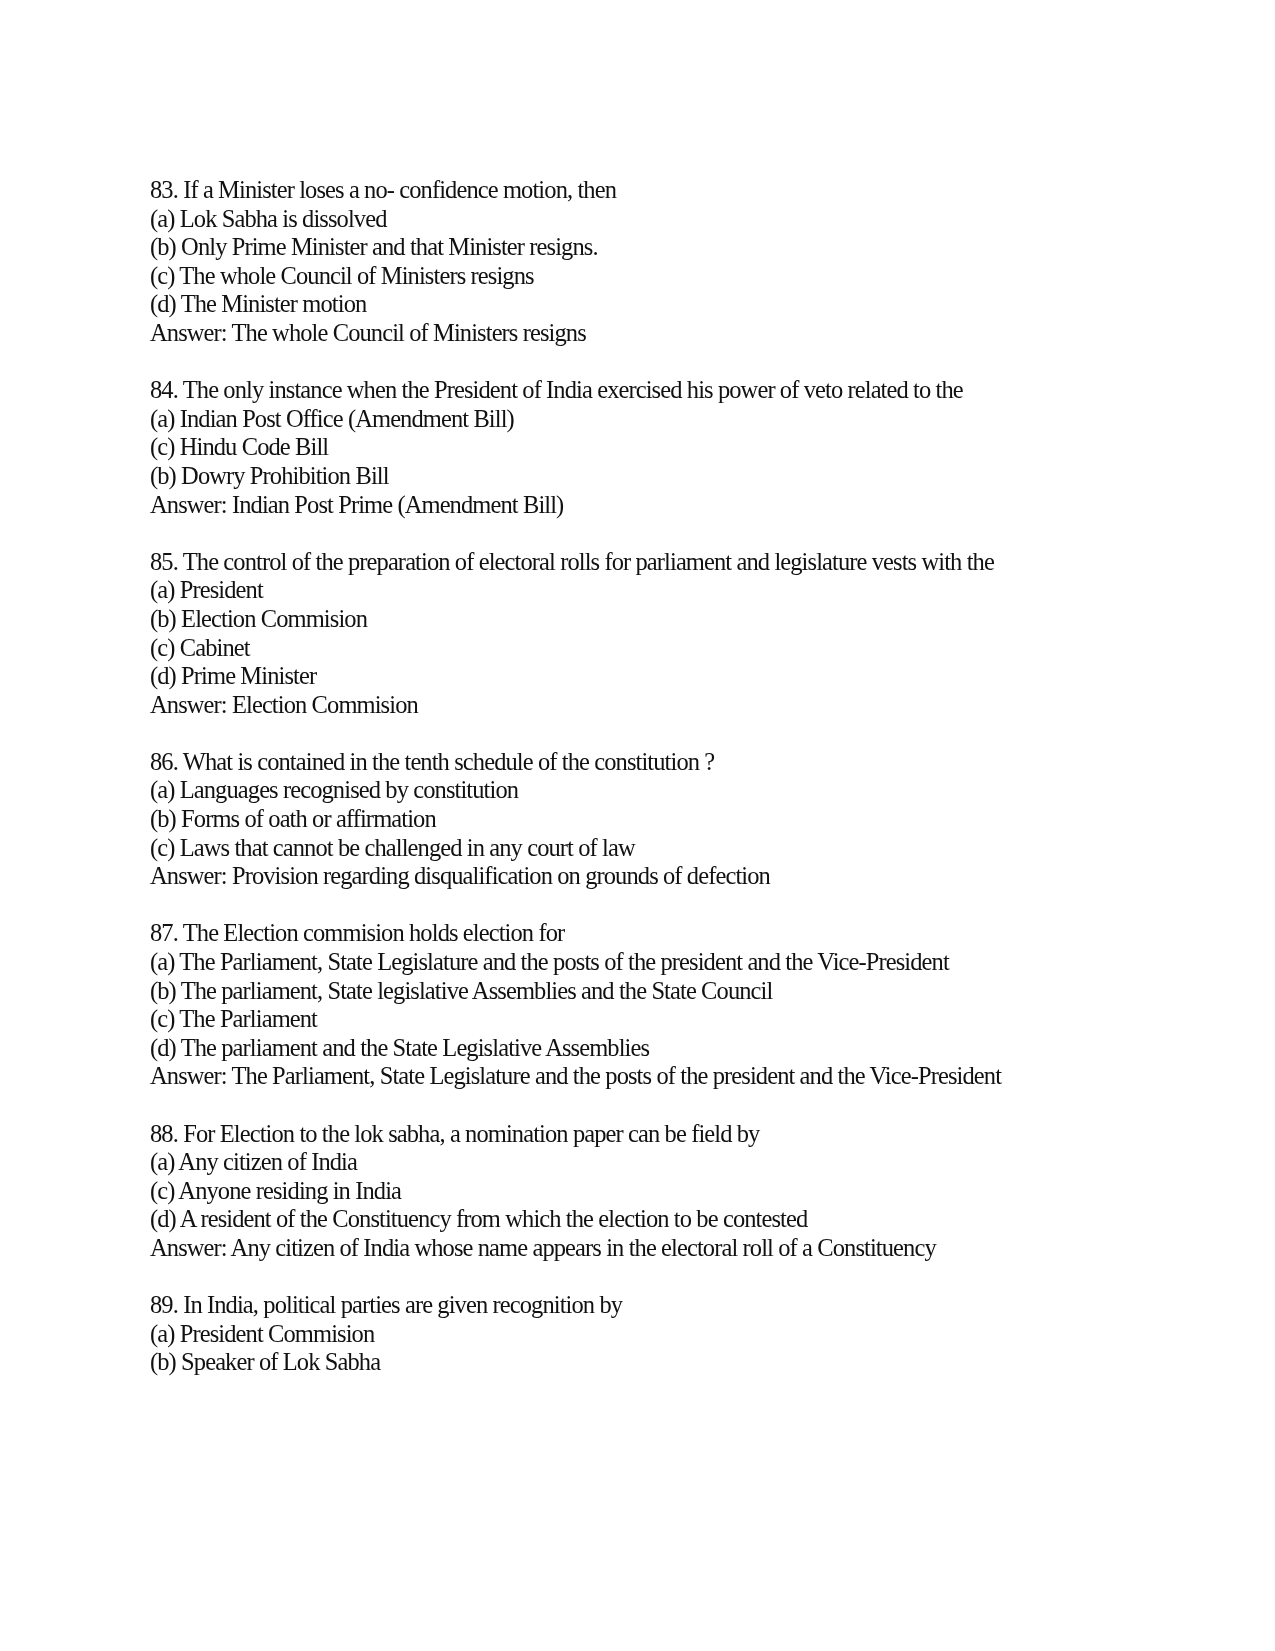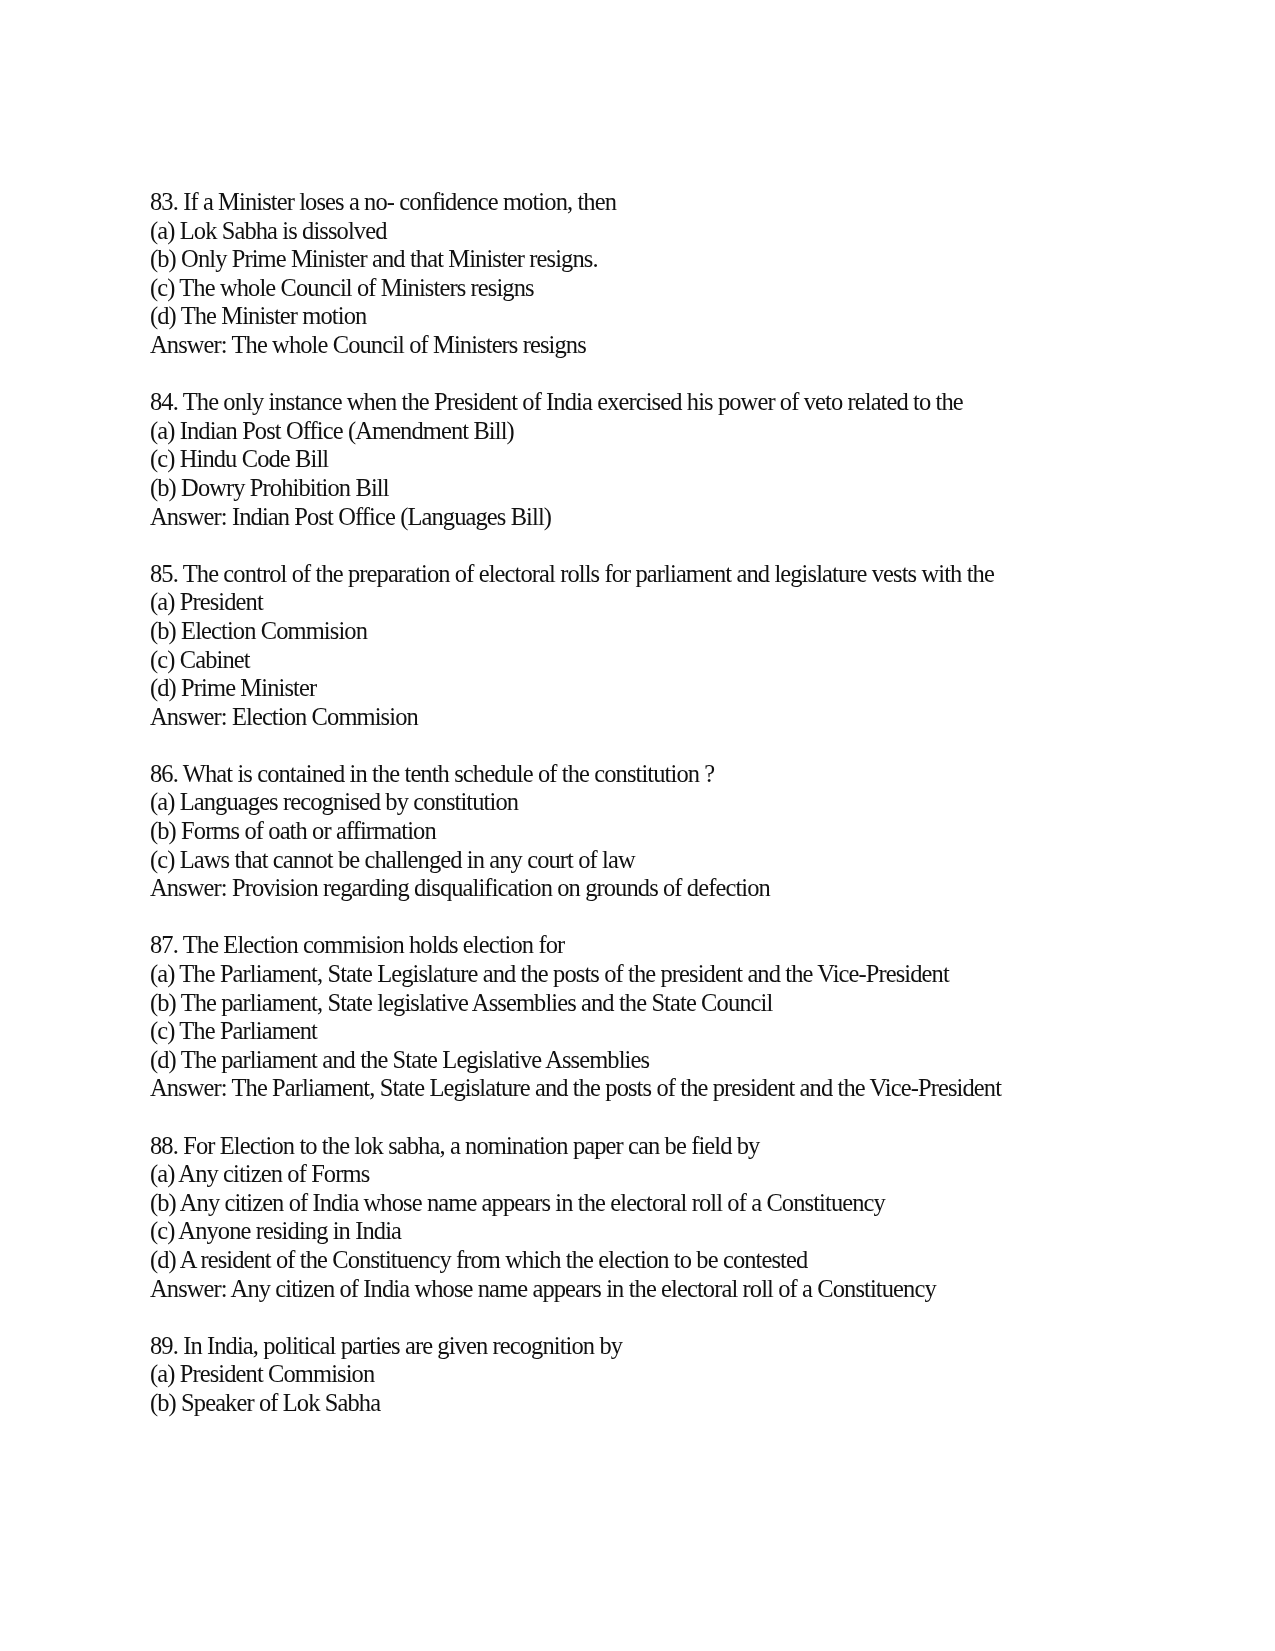--- a/index.html
+++ b/index.html
@@ -18,7 +18,7 @@
   .page {
     position: absolute;
     left: 150px;
-    top: 188px;
+    top: 176px;
     width: 1060px;
   }
   .question {

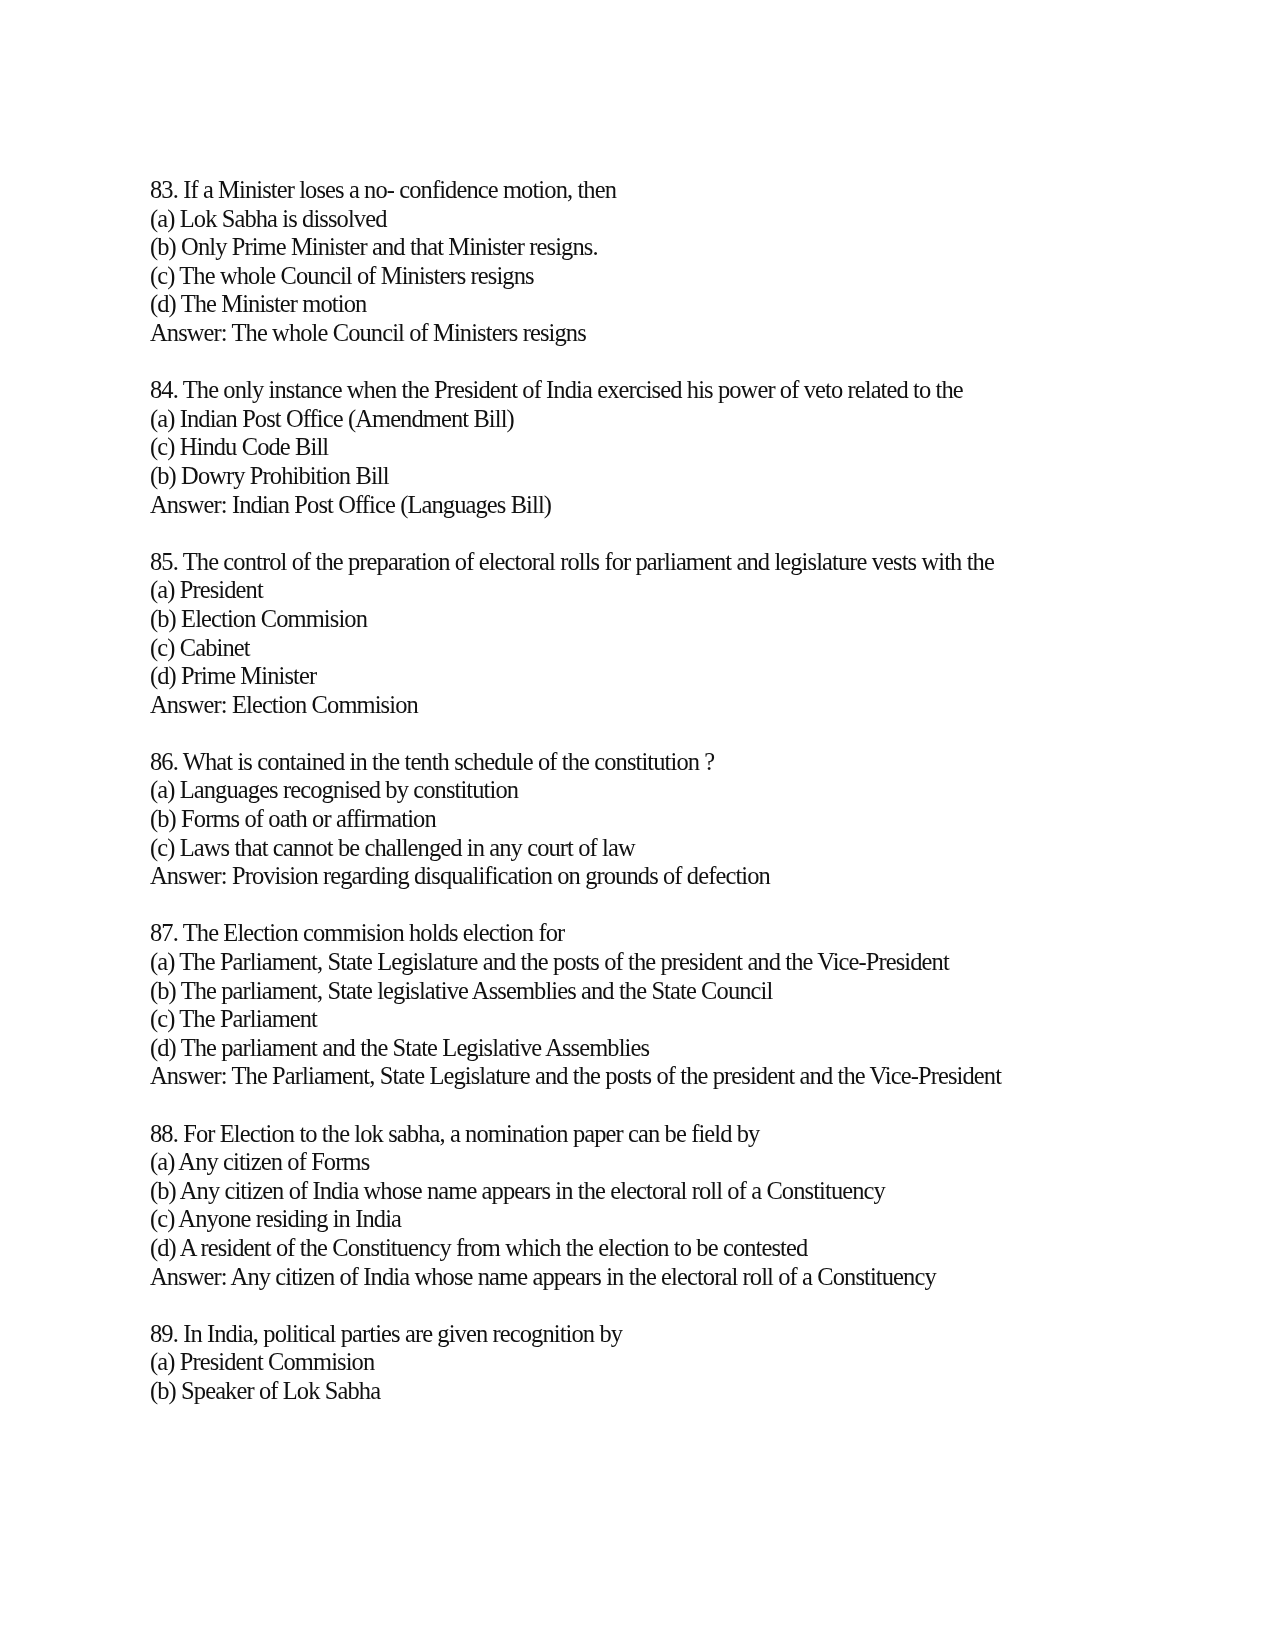--- a/index.html
+++ b/index.html
@@ -52,7 +52,7 @@
     <div class="line">(a) Indian Post Office (Amendment Bill)</div>
     <div class="line">(c) Hindu Code Bill</div>
     <div class="line">(b) Dowry Prohibition Bill</div>
-    <div class="line">Answer: Indian Post Office (Languages Bill)</div>
+    <div class="line">Answer: Indian Post Prime (Amendment Bill)</div>
   </div>
 
   <div class="question">

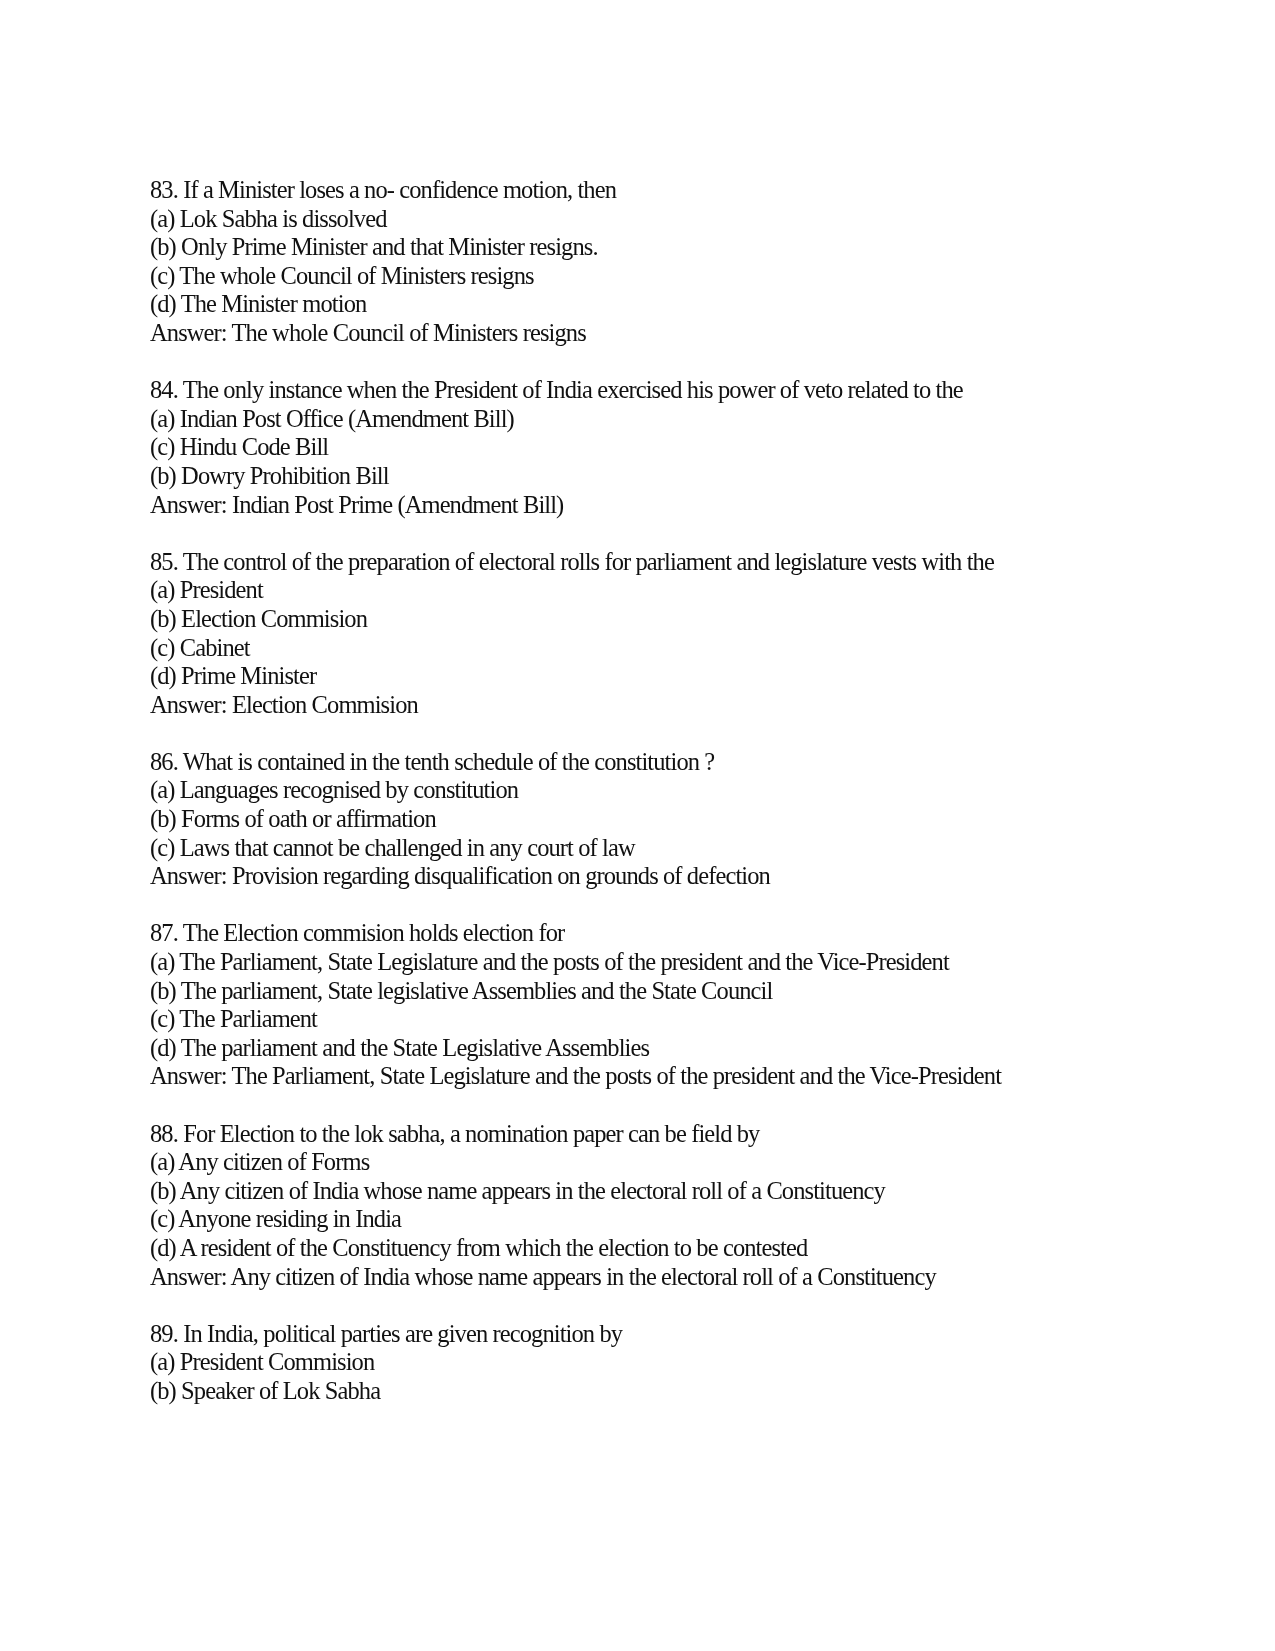--- a/index.html
+++ b/index.html
@@ -83,7 +83,7 @@
 
   <div class="question">
     <div class="line"><span>88.</span> <span>For Election to the lok sabha, a nomination paper can be field by</span></div>
-    <div class="line">(a) Any citizen of Forms</div>
+    <div class="line">(a) Any citizen of India</div>
     <div class="line">(b) Any citizen of India whose name appears in the electoral roll of a Constituency</div>
     <div class="line">(c) Anyone residing in India</div>
     <div class="line">(d) A resident of the Constituency from which the election to be contested</div>

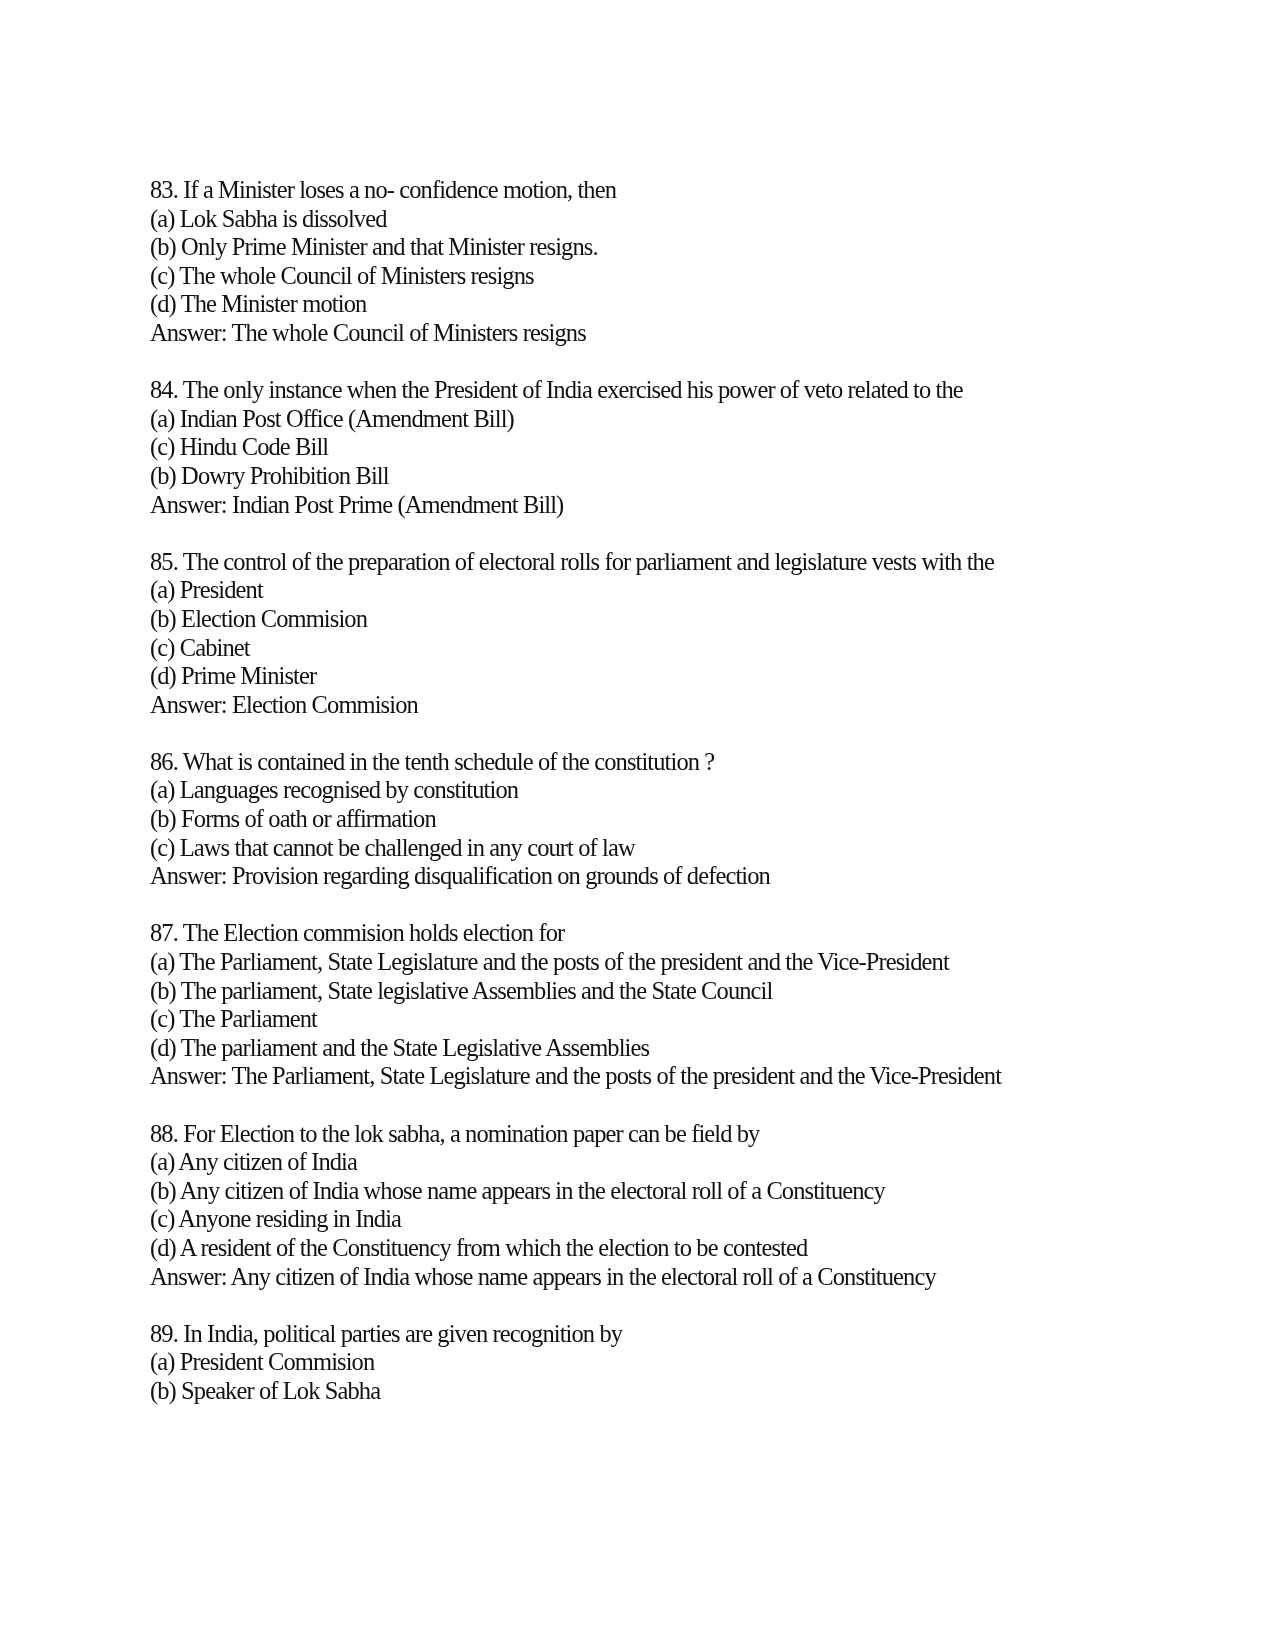--- a/index.html
+++ b/index.html
@@ -84,7 +84,6 @@
   <div class="question">
     <div class="line"><span>88.</span> <span>For Election to the lok sabha, a nomination paper can be field by</span></div>
     <div class="line">(a) Any citizen of India</div>
-    <div class="line">(b) Any citizen of India whose name appears in the electoral roll of a Constituency</div>
     <div class="line">(c) Anyone residing in India</div>
     <div class="line">(d) A resident of the Constituency from which the election to be contested</div>
     <div class="line">Answer: Any citizen of India whose name appears in the electoral roll of a Constituency</div>

